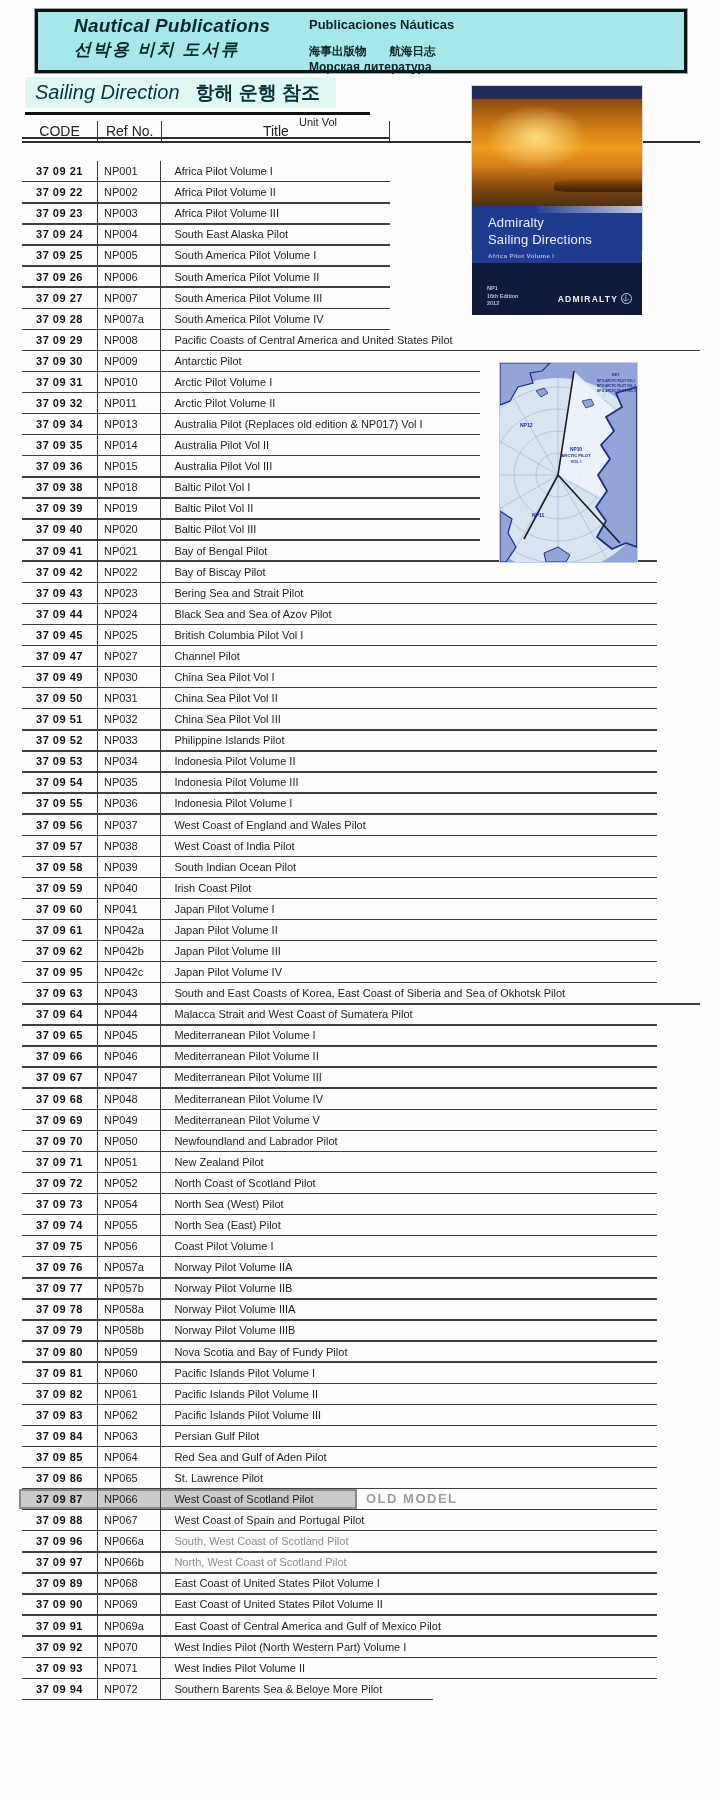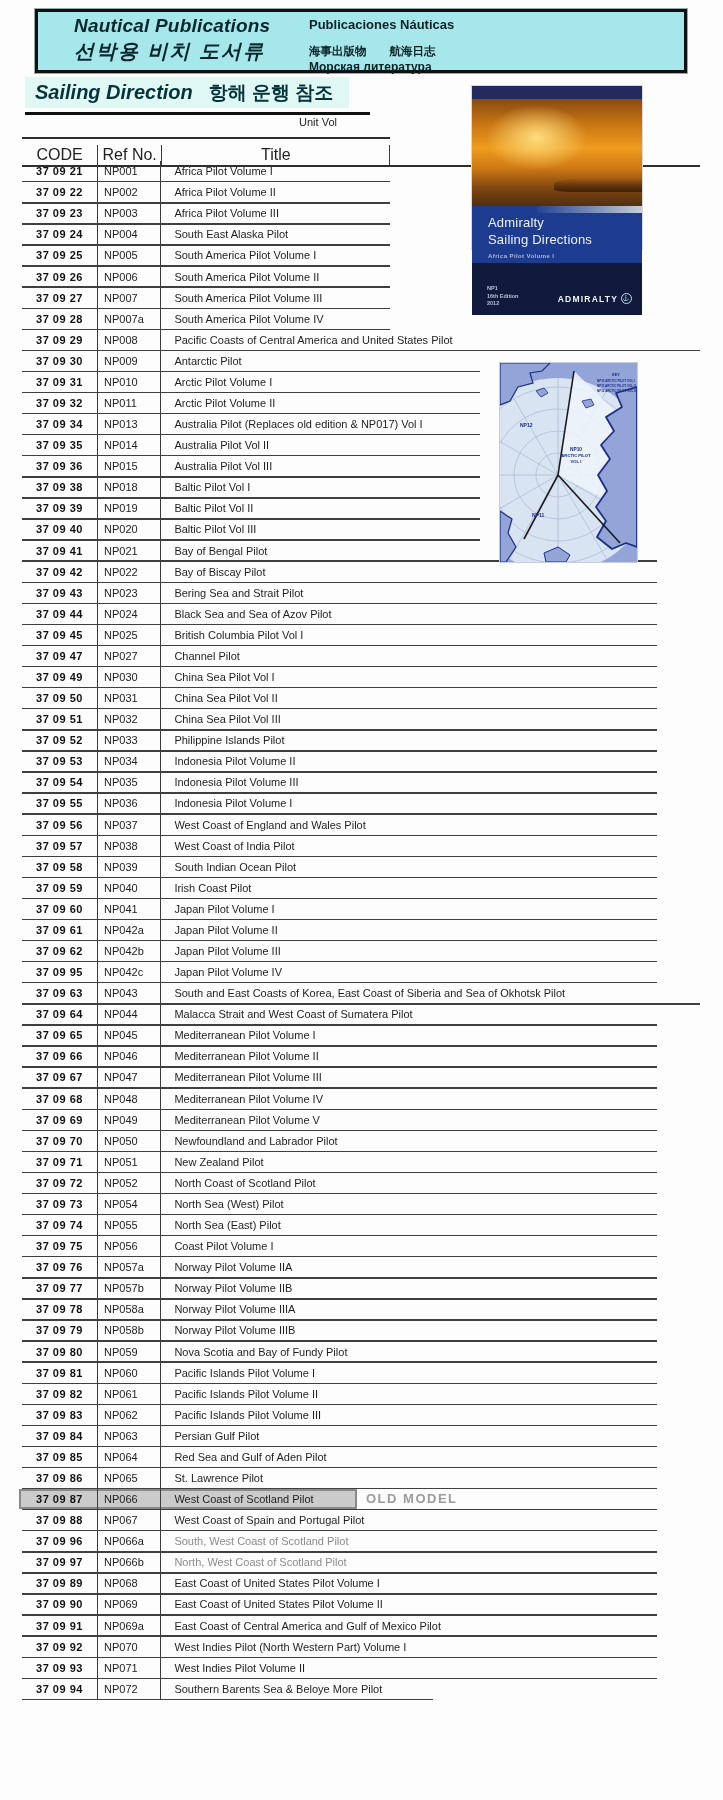--- a/index.html
+++ b/index.html
@@ -15,7 +15,7 @@
   }
   .hdr-left{width:235px;padding:3px 0 0 36px}
   .h-en{font-size:19px;font-weight:700;font-style:italic;color:#07262c;letter-spacing:.2px}
-  .h-ko{font-size:20px;font-weight:800;font-style:italic;color:#05262b;margin-top:1px;letter-spacing:2px}
+  .h-ko{font-size:17px;font-weight:800;font-style:italic;color:#05262b;margin-top:1px;letter-spacing:2px}
   .hdr-right{padding-top:5px;color:#0a2125}
   .h-es{font-size:13px;font-weight:600}
   .h-zh{font-size:11.5px;font-weight:700;margin-top:12px}

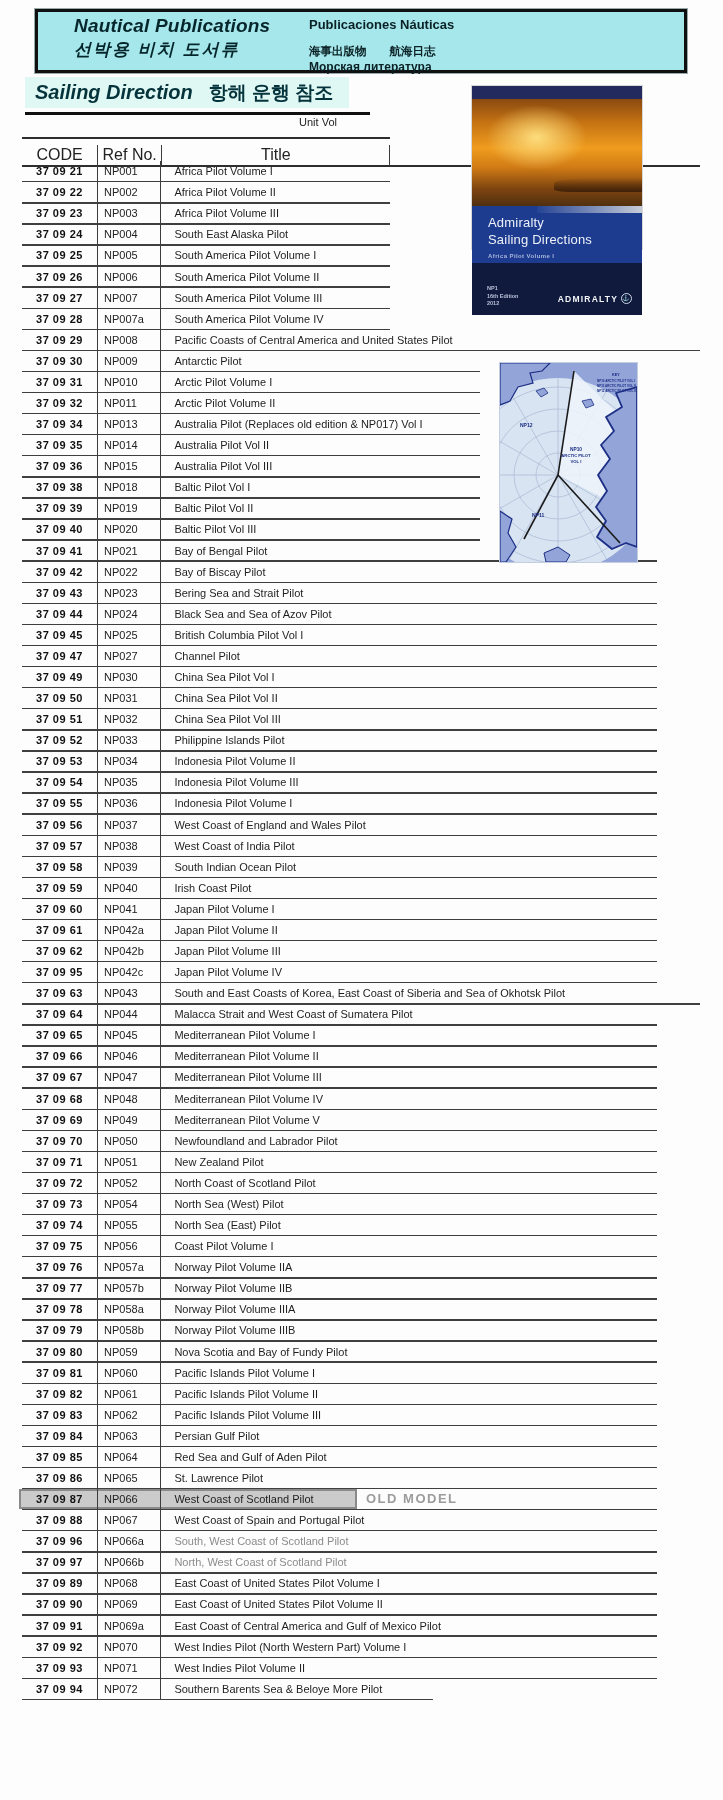--- a/index.html
+++ b/index.html
@@ -23,7 +23,7 @@
   
   .sec-title{position:absolute;left:25px;top:77px;width:345px;border-bottom:3.5px solid #101010;padding-bottom:4px}
   .sec-inner{background:#e0f8f4;display:inline-block;padding:3px 16px 2px 10px}
-  .st-en{font-size:20px;font-weight:700;font-style:italic;color:#04333b}
+  .st-en{font-size:20px;font-weight:400;font-style:italic;color:#04333b}
   .st-ko{font-size:19px;font-weight:800;color:#04333b;margin-left:16px}
   .unit{position:absolute;left:258px;top:116px;width:120px;text-align:center;font-size:11px;color:#222}
   

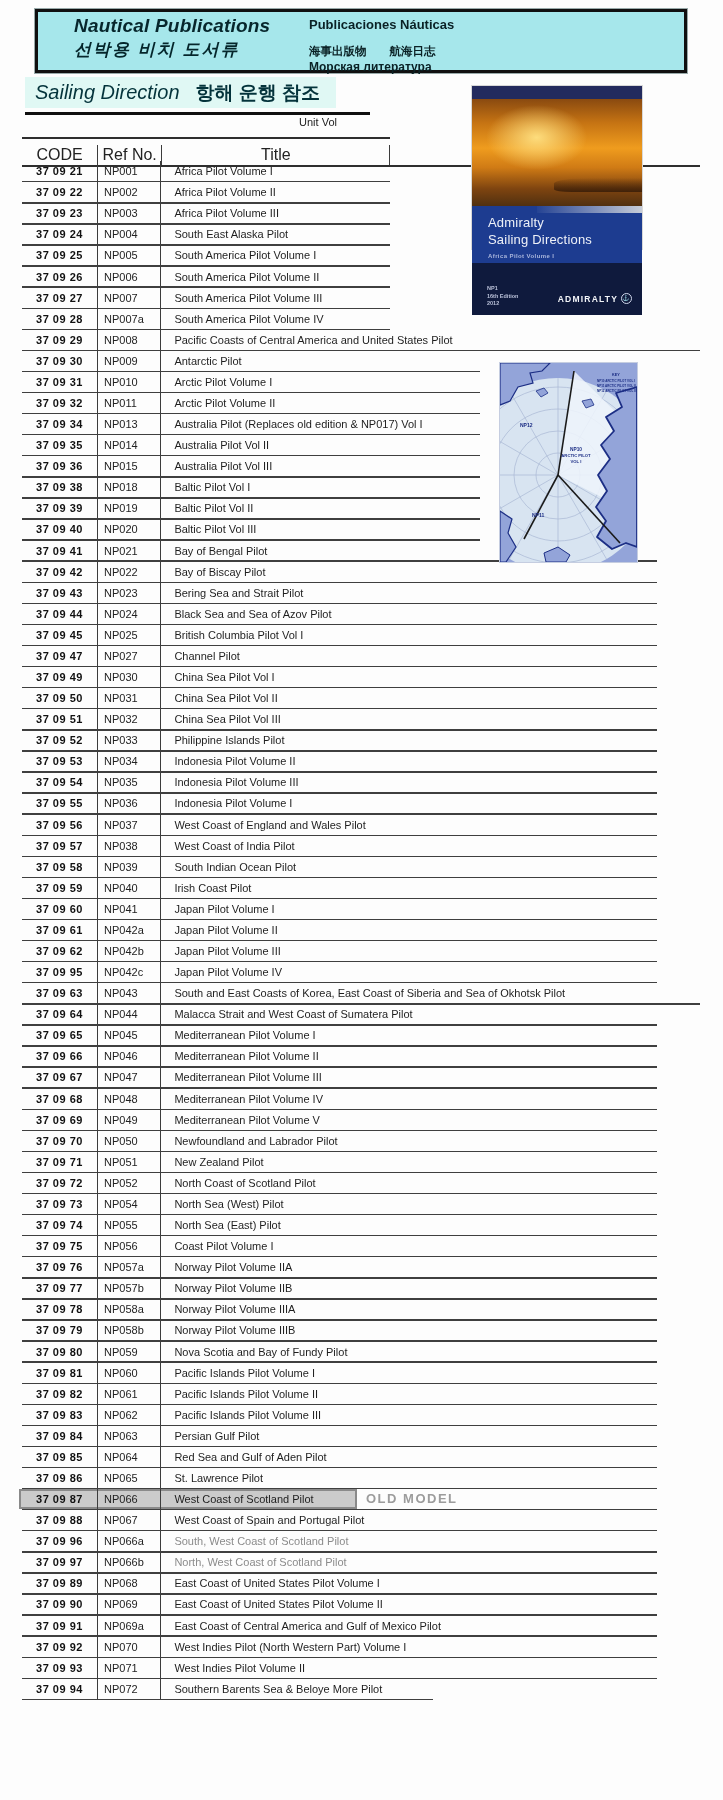--- a/index.html
+++ b/index.html
@@ -28,7 +28,7 @@
   .unit{position:absolute;left:258px;top:116px;width:120px;text-align:center;font-size:11px;color:#222}
   
   .tbl-topline{position:absolute;left:22px;top:137px;width:368px;height:1.6px;background:#2e2e2e}
-  .thead{position:absolute;left:22px;top:145px;width:678px;height:20.6px;display:flex;font-size:16px;color:#222}
+  .thead{position:absolute;left:22px;top:121px;width:678px;height:20.6px;display:flex;font-size:14px;color:#222}
   .hc{display:flex;align-items:center;justify-content:center;box-sizing:content-box}
   .hc1{width:75px;border-right:1.6px solid #3c3c3c}
   .hc2{width:63.4px;border-right:1.6px solid #3c3c3c}

